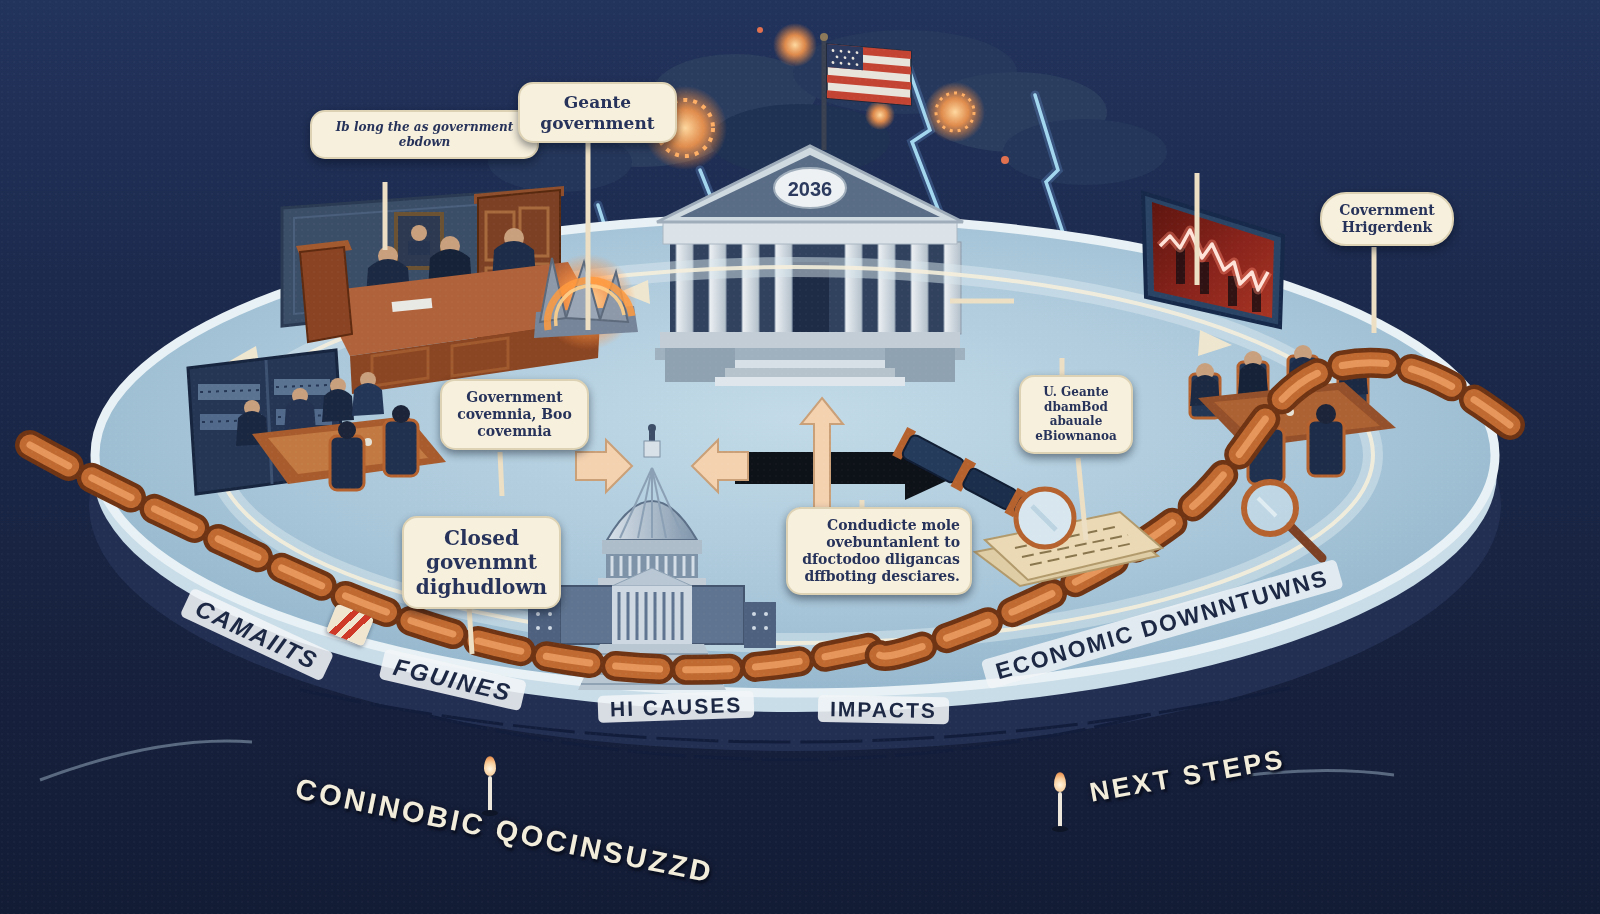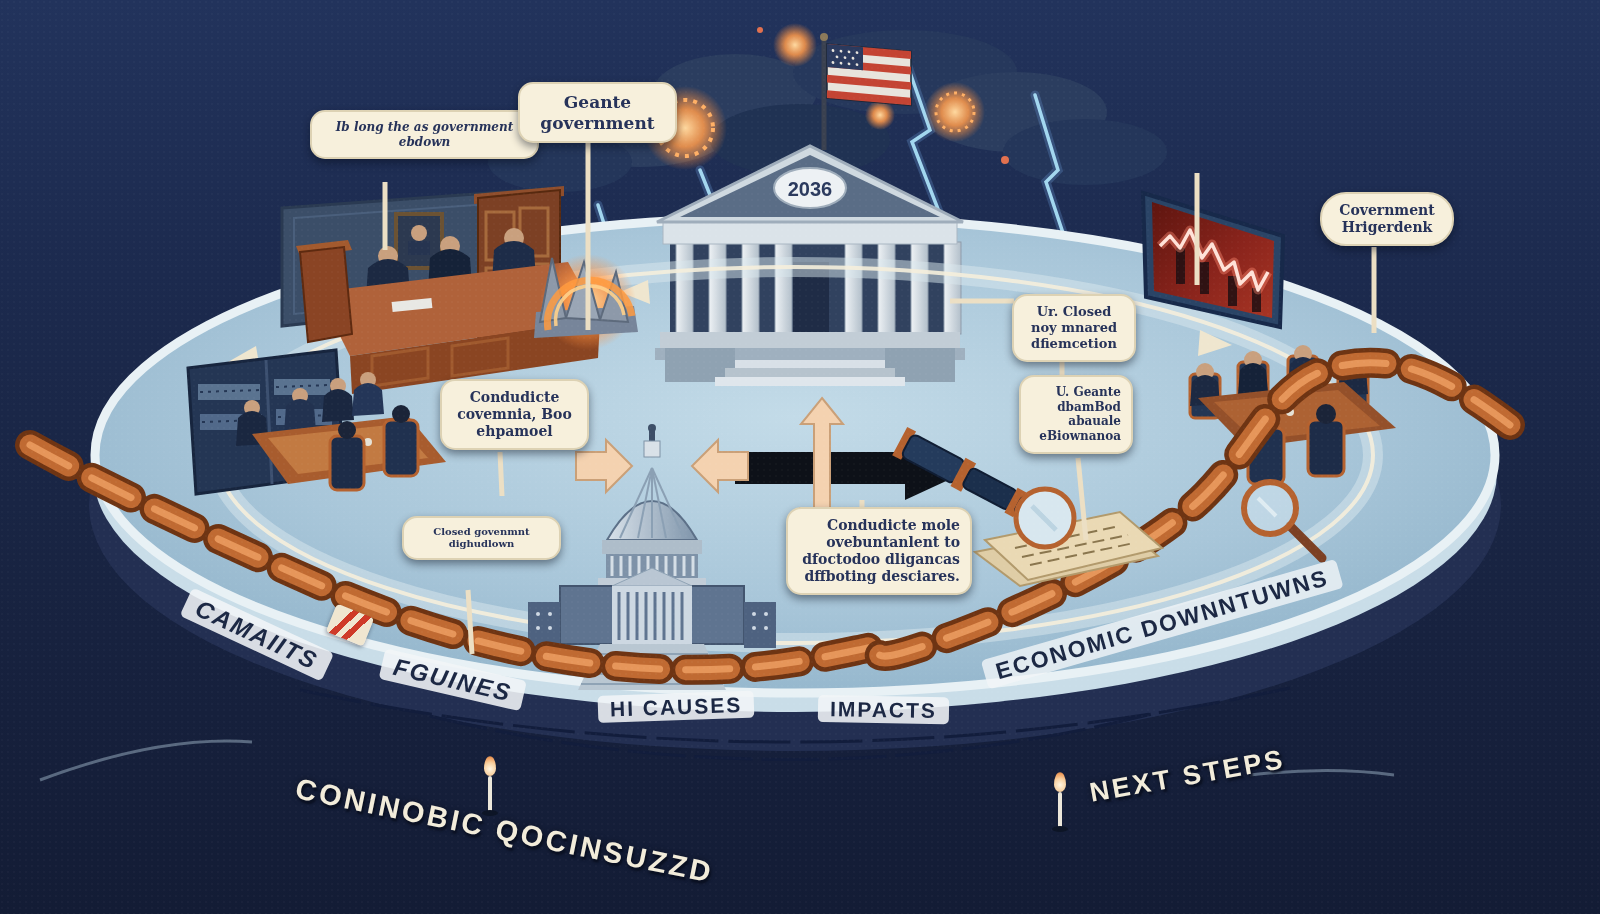--- a/index.html
+++ b/index.html
@@ -430,7 +430,6 @@
   <div class="callout" style="left:440px;top:379px;width:125px;font-size:14px;">Condudicte covemnia, Boo ehpamoel</div>
   <div class="callout" style="left:402px;top:516px;width:135px;font-size:10px;">Closed govenmnt dighudlown</div>
   <div class="callout" style="left:786px;top:507px;width:162px;font-size:14px;text-align:right;">Condudicte mole ovebuntanlent to dfoctodoo dligancas dffboting desciares.</div>
-  <div class="callout" style="left:1012px;top:294px;width:100px;font-size:13px;">Ur. Closed noy mnared dfiemcetion</div>
   <div class="callout" style="left:1019px;top:375px;width:90px;font-size:12px;text-align:right;">U. Geante dbamBod abauale eBiownanoa</div>
 
   <div class="ring-label" style="left:186px;top:588px;font-size:24px;transform:rotate(25deg);"><span class="chip" style="font-style:italic;">CAMAIITS</span></div>

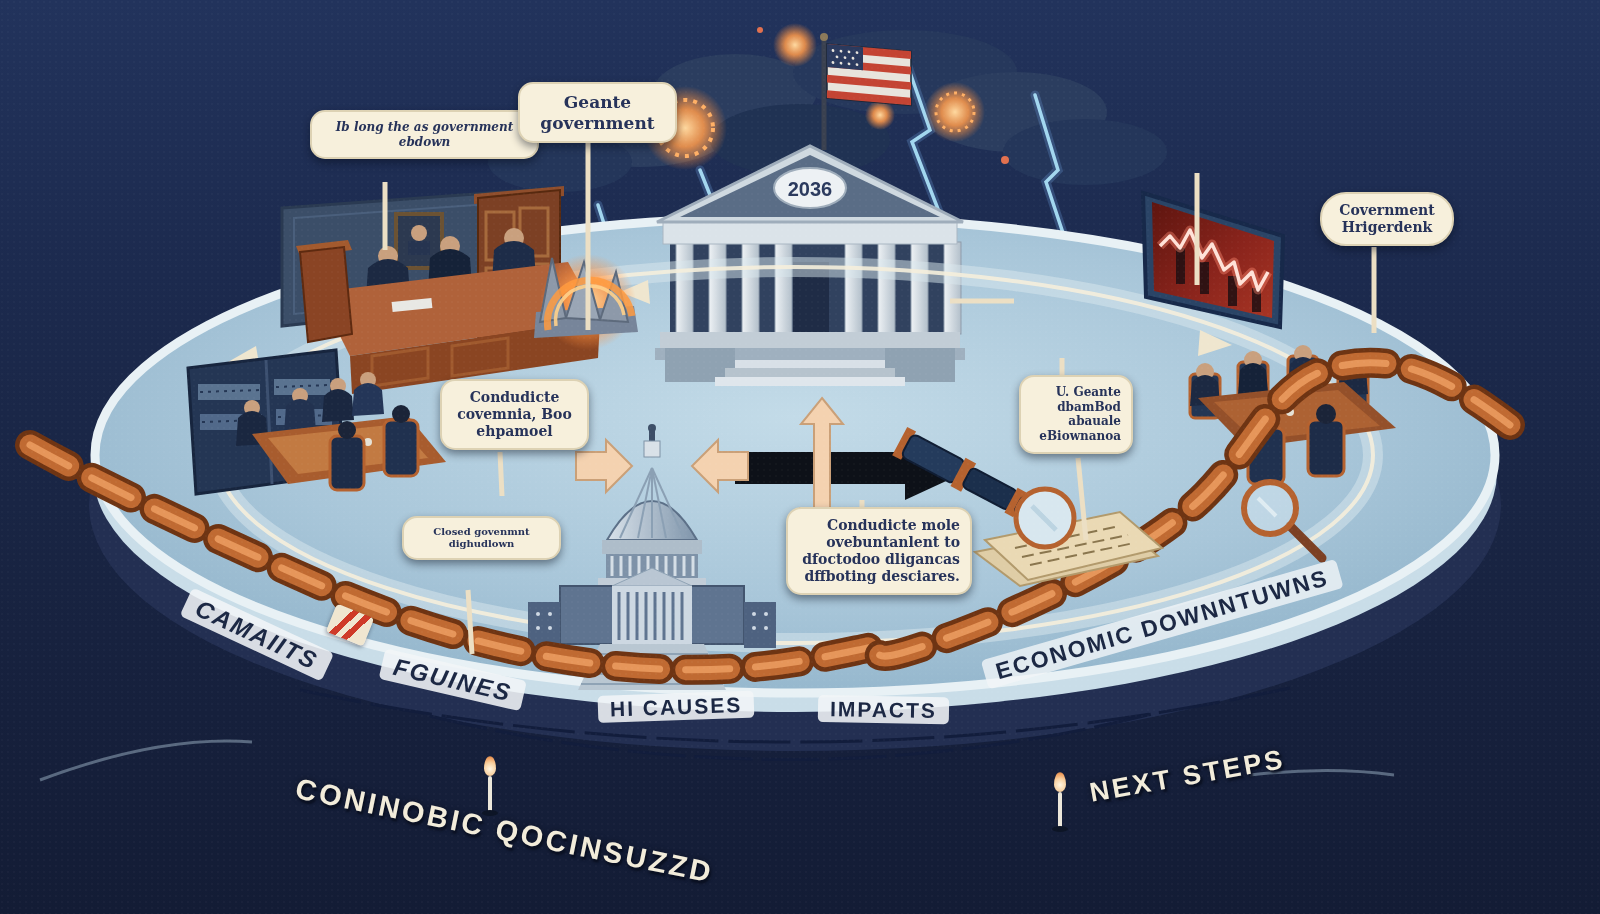--- a/index.html
+++ b/index.html
@@ -427,7 +427,7 @@
   <div class="callout" style="left:310px;top:110px;width:205px;font-size:12px;font-style:italic;">Ib long the as government ebdown</div>
   <div class="callout" style="left:518px;top:82px;width:135px;font-size:17px;">Geante government</div>
   <div class="callout" style="left:1320px;top:192px;width:110px;font-size:14px;border-radius:26px;">Covernment Hrigerdenk</div>
-  <div class="callout" style="left:440px;top:379px;width:125px;font-size:14px;">Condudicte covemnia, Boo ehpamoel</div>
+  <div class="callout" style="left:440px;top:379px;width:125px;font-size:14px;">Government covemnia, Boo covemnia</div>
   <div class="callout" style="left:402px;top:516px;width:135px;font-size:10px;">Closed govenmnt dighudlown</div>
   <div class="callout" style="left:786px;top:507px;width:162px;font-size:14px;text-align:right;">Condudicte mole ovebuntanlent to dfoctodoo dligancas dffboting desciares.</div>
   <div class="callout" style="left:1019px;top:375px;width:90px;font-size:12px;text-align:right;">U. Geante dbamBod abauale eBiownanoa</div>

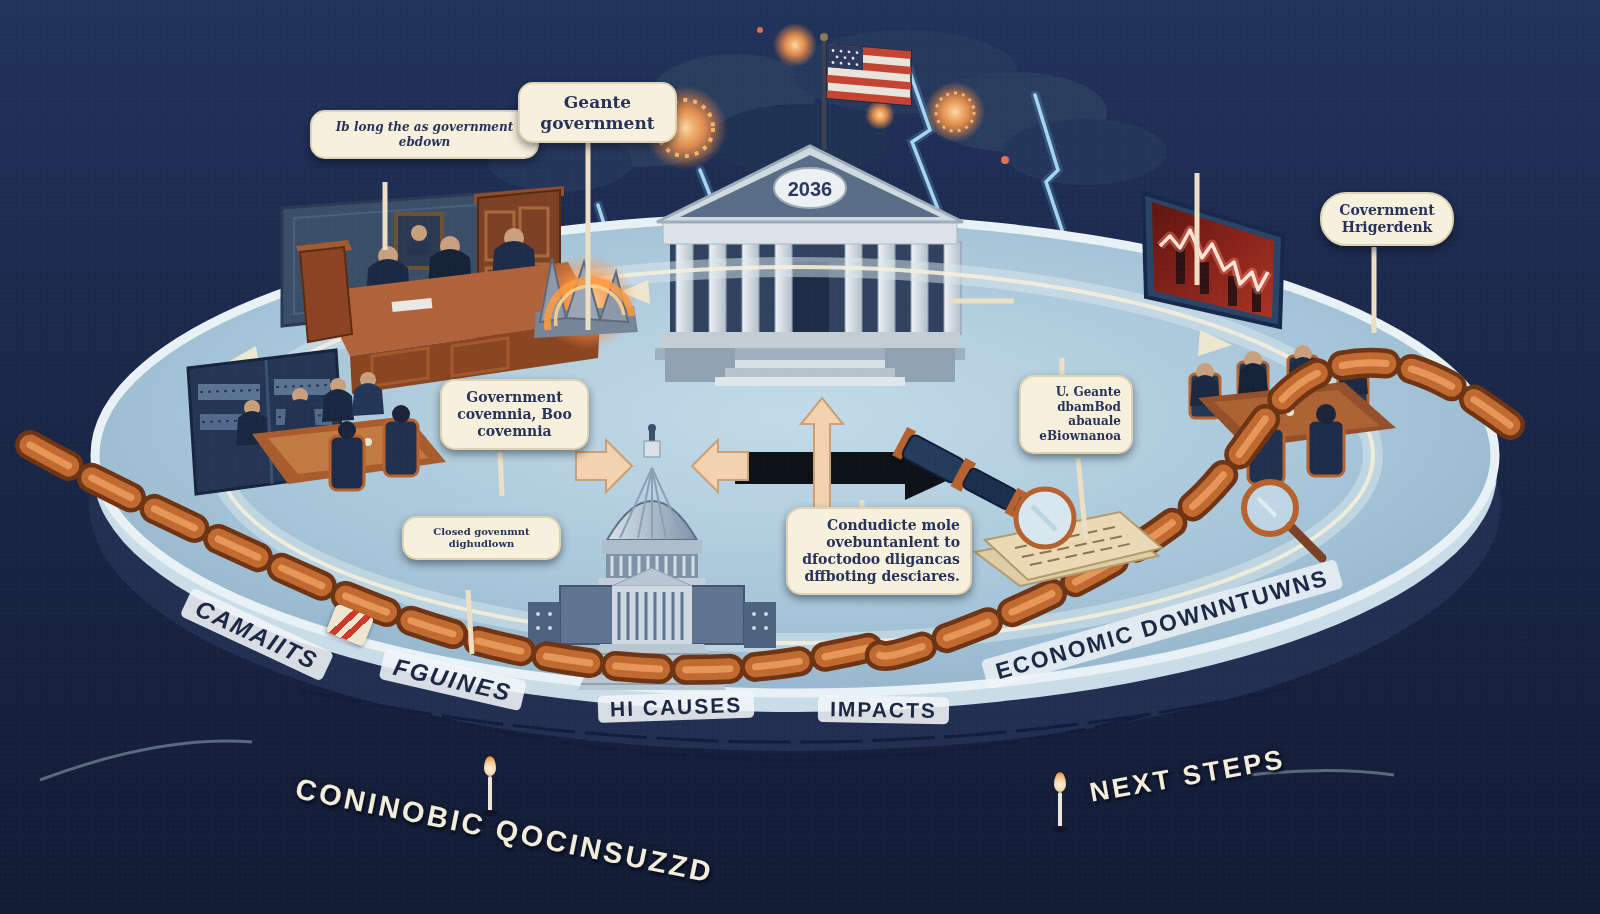--- a/index.html
+++ b/index.html
@@ -430,7 +430,7 @@
   <div class="callout" style="left:440px;top:379px;width:125px;font-size:14px;">Government covemnia, Boo covemnia</div>
   <div class="callout" style="left:402px;top:516px;width:135px;font-size:10px;">Closed govenmnt dighudlown</div>
   <div class="callout" style="left:786px;top:507px;width:162px;font-size:14px;text-align:right;">Condudicte mole ovebuntanlent to dfoctodoo dligancas dffboting desciares.</div>
-  <div class="callout" style="left:1019px;top:375px;width:90px;font-size:12px;text-align:right;">U. Geante dbamBod abauale eBiownanoa</div>
+  <div class="callout" style="left:1019px;top:375px;width:90px;font-size:12px;">U. Geante dbamBod abauale eBiownanoa</div>
 
   <div class="ring-label" style="left:186px;top:588px;font-size:24px;transform:rotate(25deg);"><span class="chip" style="font-style:italic;">CAMAIITS</span></div>
   <div class="divider-marks"></div>

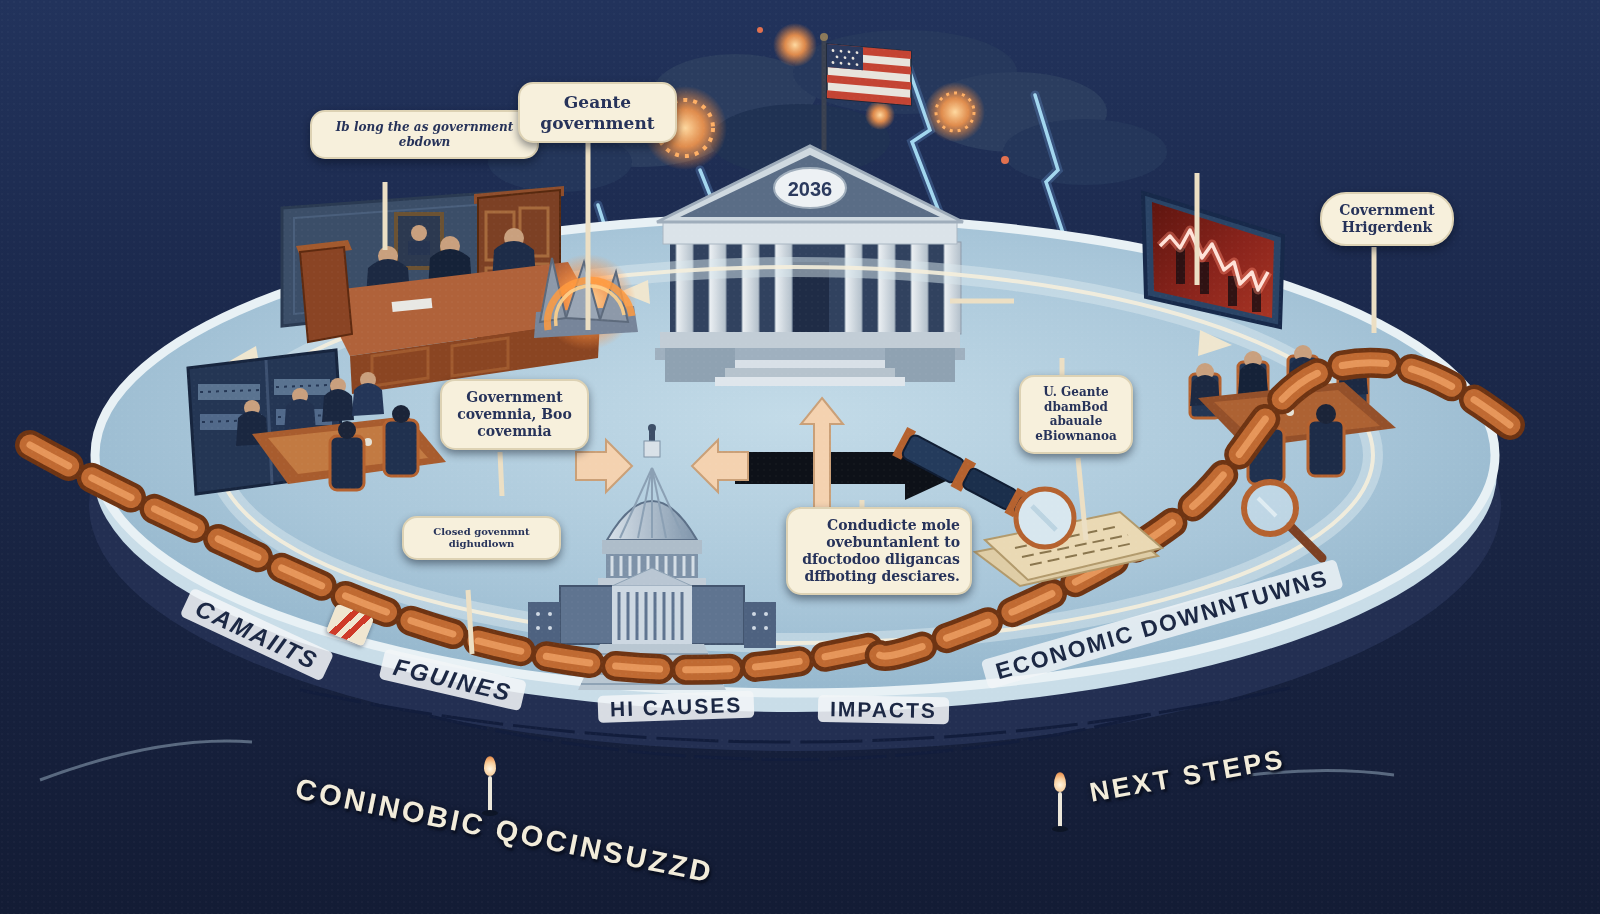--- a/index.html
+++ b/index.html
@@ -428,7 +428,7 @@
   <div class="callout" style="left:518px;top:82px;width:135px;font-size:17px;">Geante government</div>
   <div class="callout" style="left:1320px;top:192px;width:110px;font-size:14px;border-radius:26px;">Covernment Hrigerdenk</div>
   <div class="callout" style="left:440px;top:379px;width:125px;font-size:14px;">Government covemnia, Boo covemnia</div>
-  <div class="callout" style="left:402px;top:516px;width:135px;font-size:10px;">Closed govenmnt dighudlown</div>
+  <div class="callout" style="left:402px;top:516px;width:135px;font-size:20px;">Closed govenmnt dighudlown</div>
   <div class="callout" style="left:786px;top:507px;width:162px;font-size:14px;text-align:right;">Condudicte mole ovebuntanlent to dfoctodoo dligancas dffboting desciares.</div>
   <div class="callout" style="left:1019px;top:375px;width:90px;font-size:12px;">U. Geante dbamBod abauale eBiownanoa</div>
 

